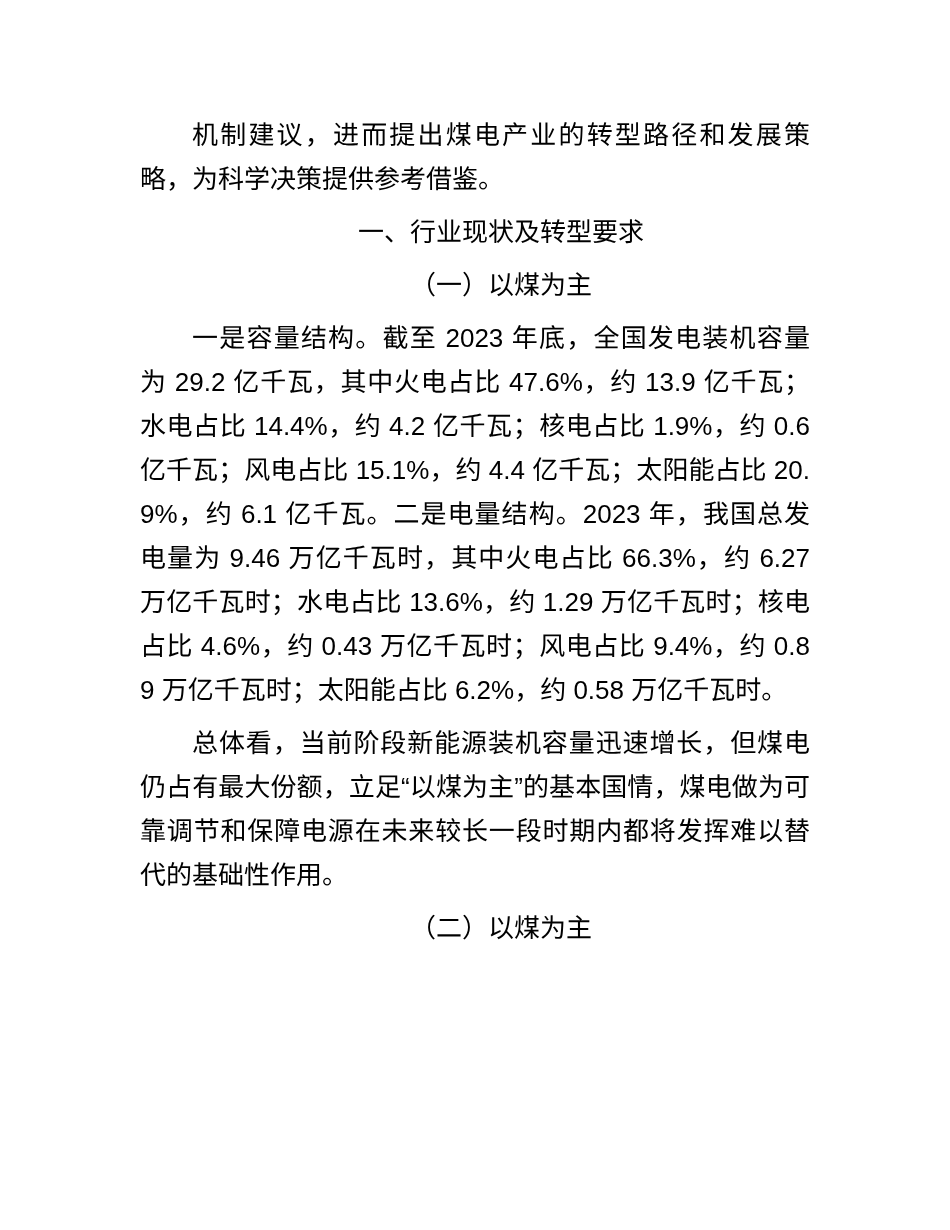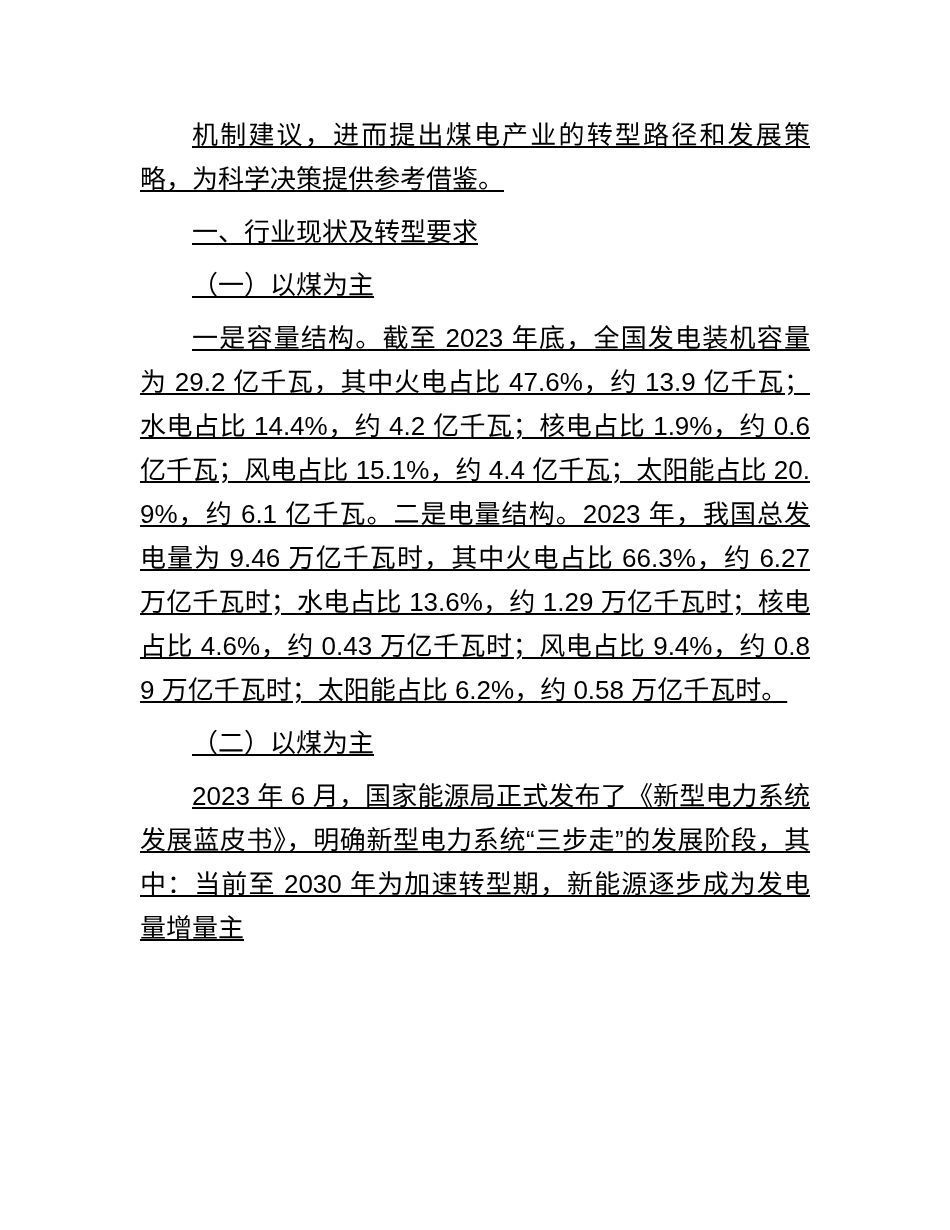--- a/index.html
+++ b/index.html
@@ -17,7 +17,6 @@
     overflow: hidden;
     font-family: "Liberation Sans", sans-serif;
     color: #000000;
-    text-decoration: underline;
   }
   .para {
     margin: 0 0 9px 0;

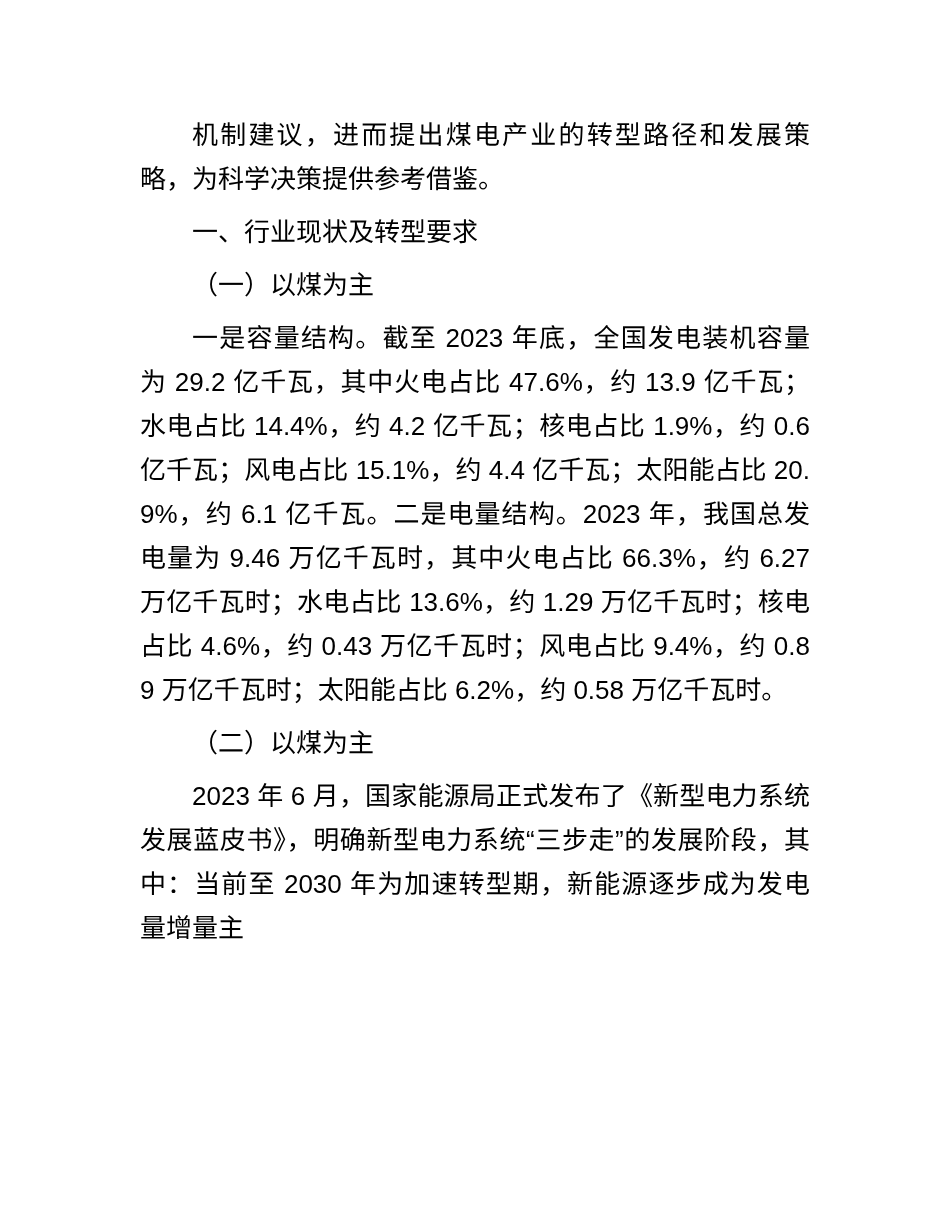--- a/index.html
+++ b/index.html
@@ -30,7 +30,7 @@
     color: #000000;
   }
   .para.heading {
-    text-align: left;
+    text-align: center;
   }
 </style>
 </head>

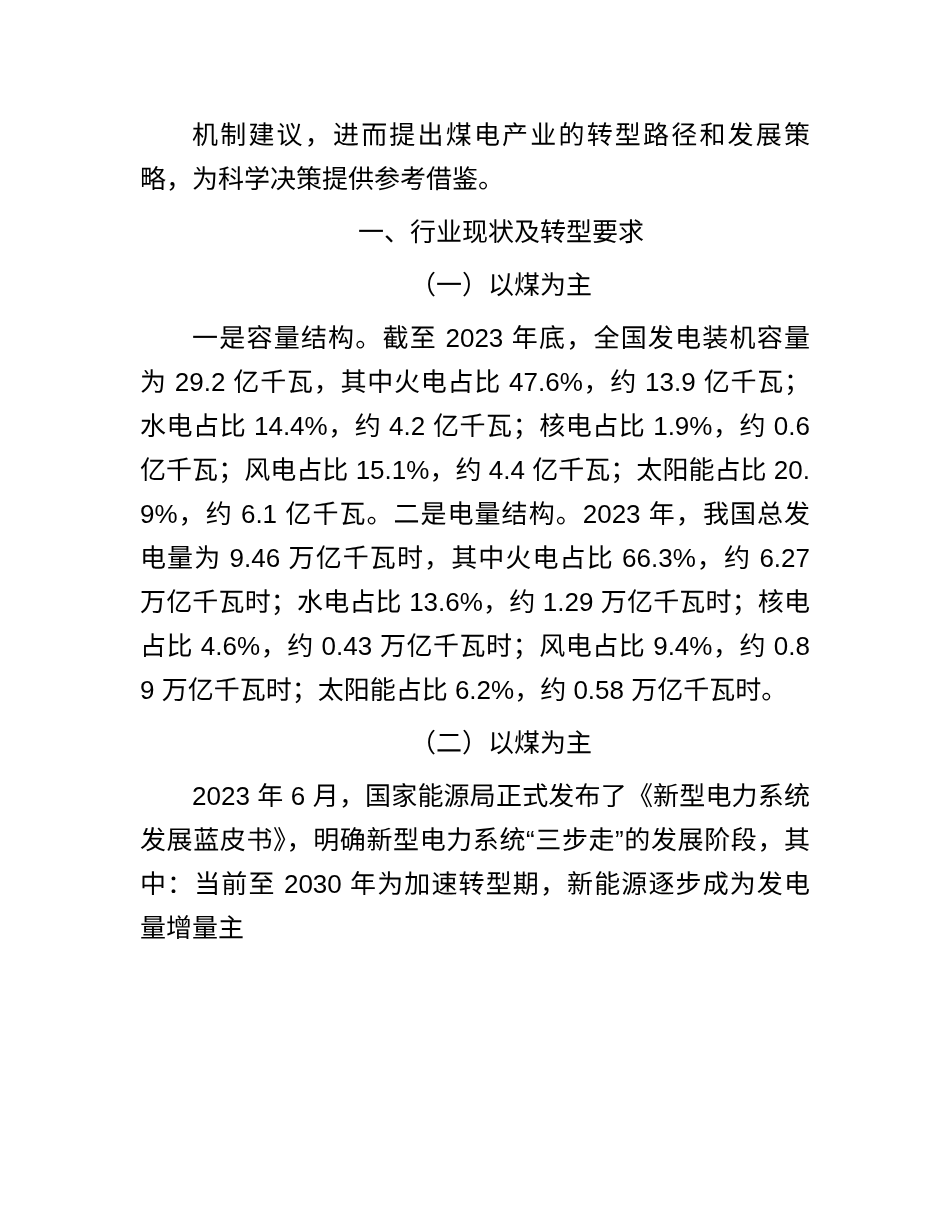--- a/index.html
+++ b/index.html
@@ -45,6 +45,7 @@
 
   <p class="para">一是容量结构。截至 2023 年底，全国发电装机容量为 29.2 亿千瓦，其中火电占比 47.6%，约 13.9 亿千瓦；水电占比 14.4%，约 4.2 亿千瓦；核电占比 1.9%，约 0.6 亿千瓦；风电占比 15.1%，约 4.4 亿千瓦；太阳能占比 20.9%，约 6.1 亿千瓦。二是电量结构。2023 年，我国总发电量为 9.46 万亿千瓦时，其中火电占比 66.3%，约 6.27 万亿千瓦时；水电占比 13.6%，约 1.29 万亿千瓦时；核电占比 4.6%，约 0.43 万亿千瓦时；风电占比 9.4%，约 0.89 万亿千瓦时；太阳能占比 6.2%，约 0.58 万亿千瓦时。</p>
 
+  <p class="para">总体看，当前阶段新能源装机容量迅速增长，但煤电仍占有最大份额，立足“以煤为主”的基本国情，煤电做为可靠调节和保障电源在未来较长一段时期内都将发挥难以替代的基础性作用。</p>
 
   <p class="para heading">（二）以煤为主</p>
 

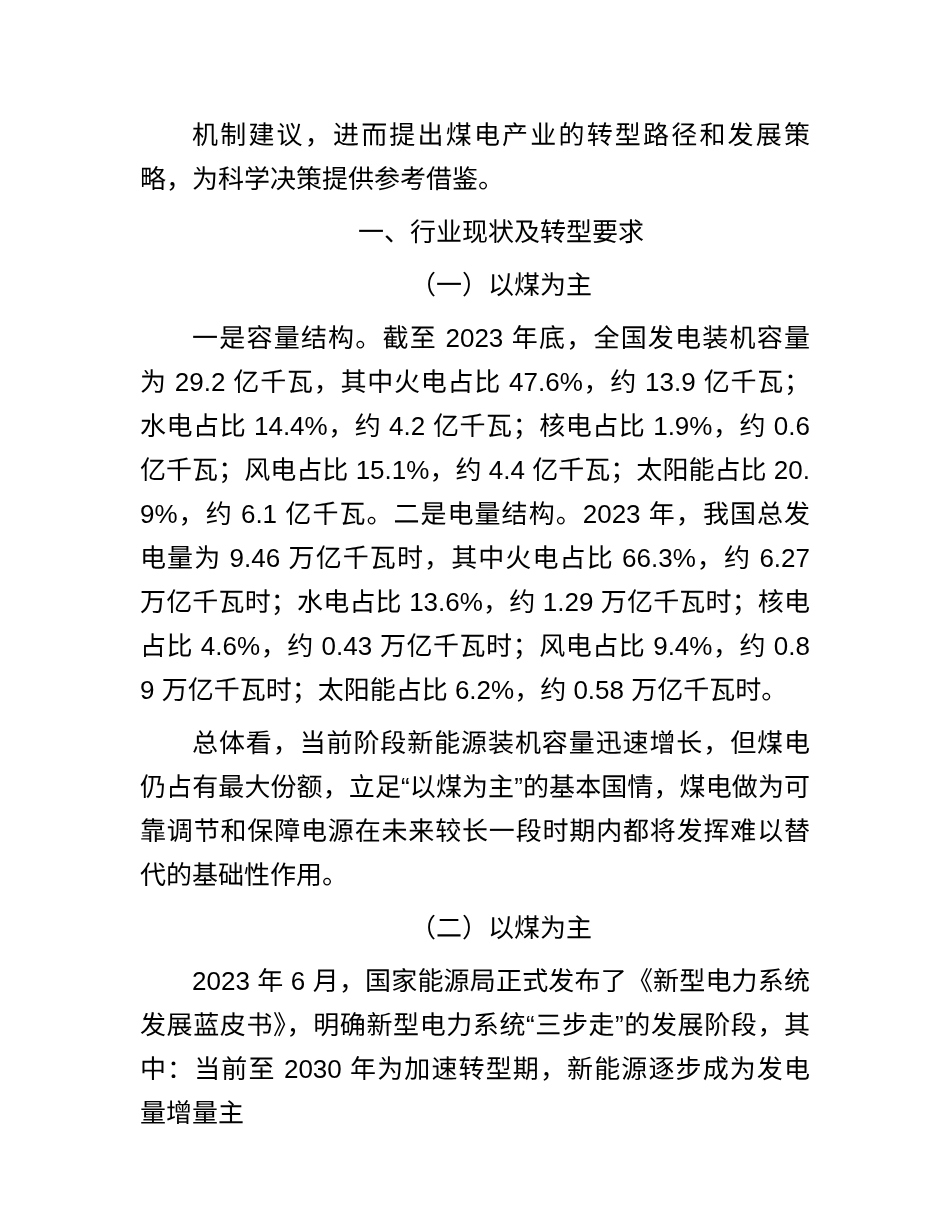--- a/index.html
+++ b/index.html
@@ -49,7 +49,6 @@
 
   <p class="para heading">（二）以煤为主</p>
 
-  <p class="para">2023 年 6 月，国家能源局正式发布了《新型电力系统发展蓝皮书》，明确新型电力系统“三步走”的发展阶段，其中：当前至 2030 年为加速转型期，新能源逐步成为发电量增量主</p>
 </div>
 
 </body></html>

